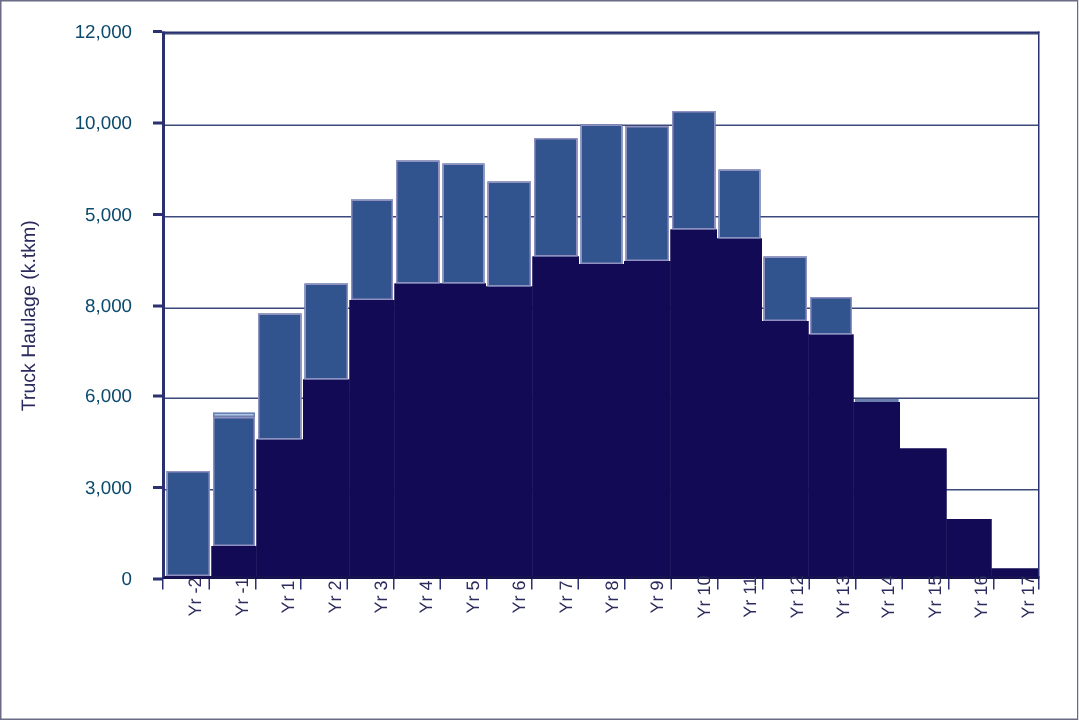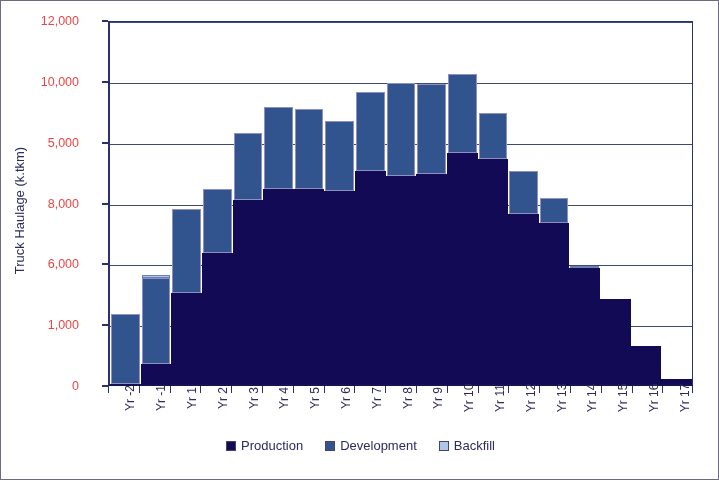--- a/index.html
+++ b/index.html
@@ -56,10 +56,10 @@
   }
   .ylabel{
     position:absolute;
-    right:25px;
+    right:16px;
     transform:translateY(-50%);
     font-size:12.5px;
-    color:#ef4444;
+    color:#0c4a6e;
     font-family:"Liberation Sans", sans-serif;
     white-space:nowrap;
     margin-left:12px;

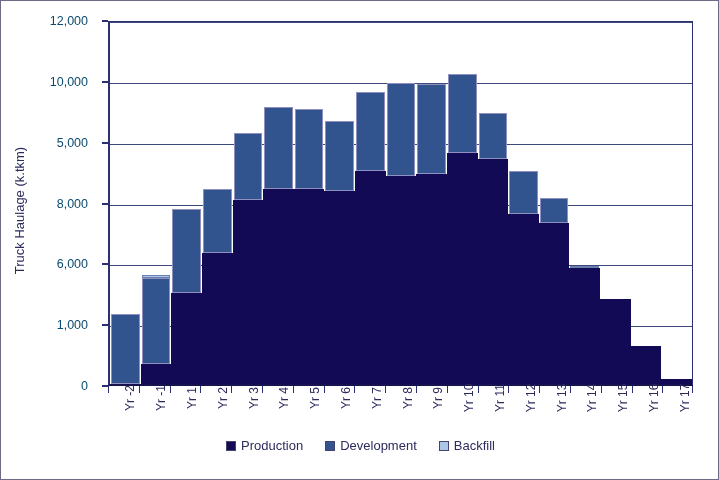--- a/index.html
+++ b/index.html
@@ -147,7 +147,7 @@
   <div id="yaxis-labels">
       <div class="ylabel" style="top: 385px;">0</div>
       <div class="ytickmark" style="top: 385px;"></div>
-      <div class="ylabel" style="top: 324.167px;">1,000</div>
+      <div class="ylabel" style="top: 324.167px;">3,000</div>
       <div class="ytickmark" style="top: 324.167px;"></div>
       <div class="ylabel" style="top: 263.333px;">6,000</div>
       <div class="ytickmark" style="top: 263.333px;"></div>

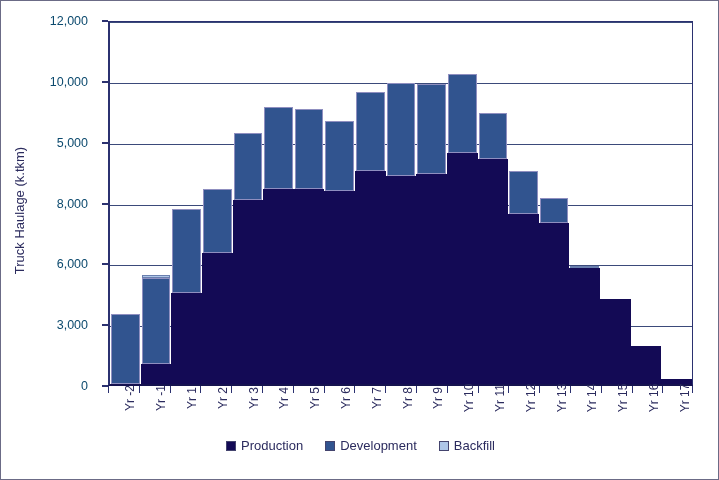--- a/index.html
+++ b/index.html
@@ -329,20 +329,6 @@
       <div id="xaxis-endtick"></div>
   </div>
 
-  <div id="legend">
-      <div class="legend-item">
-        <span class="legend-swatch" style="background: rgb(19, 10, 85);"></span>
-        <span>Production</span>
-      </div>
-      <div class="legend-item">
-        <span class="legend-swatch" style="background: rgb(49, 84, 143);"></span>
-        <span>Development</span>
-      </div>
-      <div class="legend-item">
-        <span class="legend-swatch" style="background: rgb(174, 198, 232);"></span>
-        <span>Backfill</span>
-      </div>
-    </div>
 
 </div>
 

